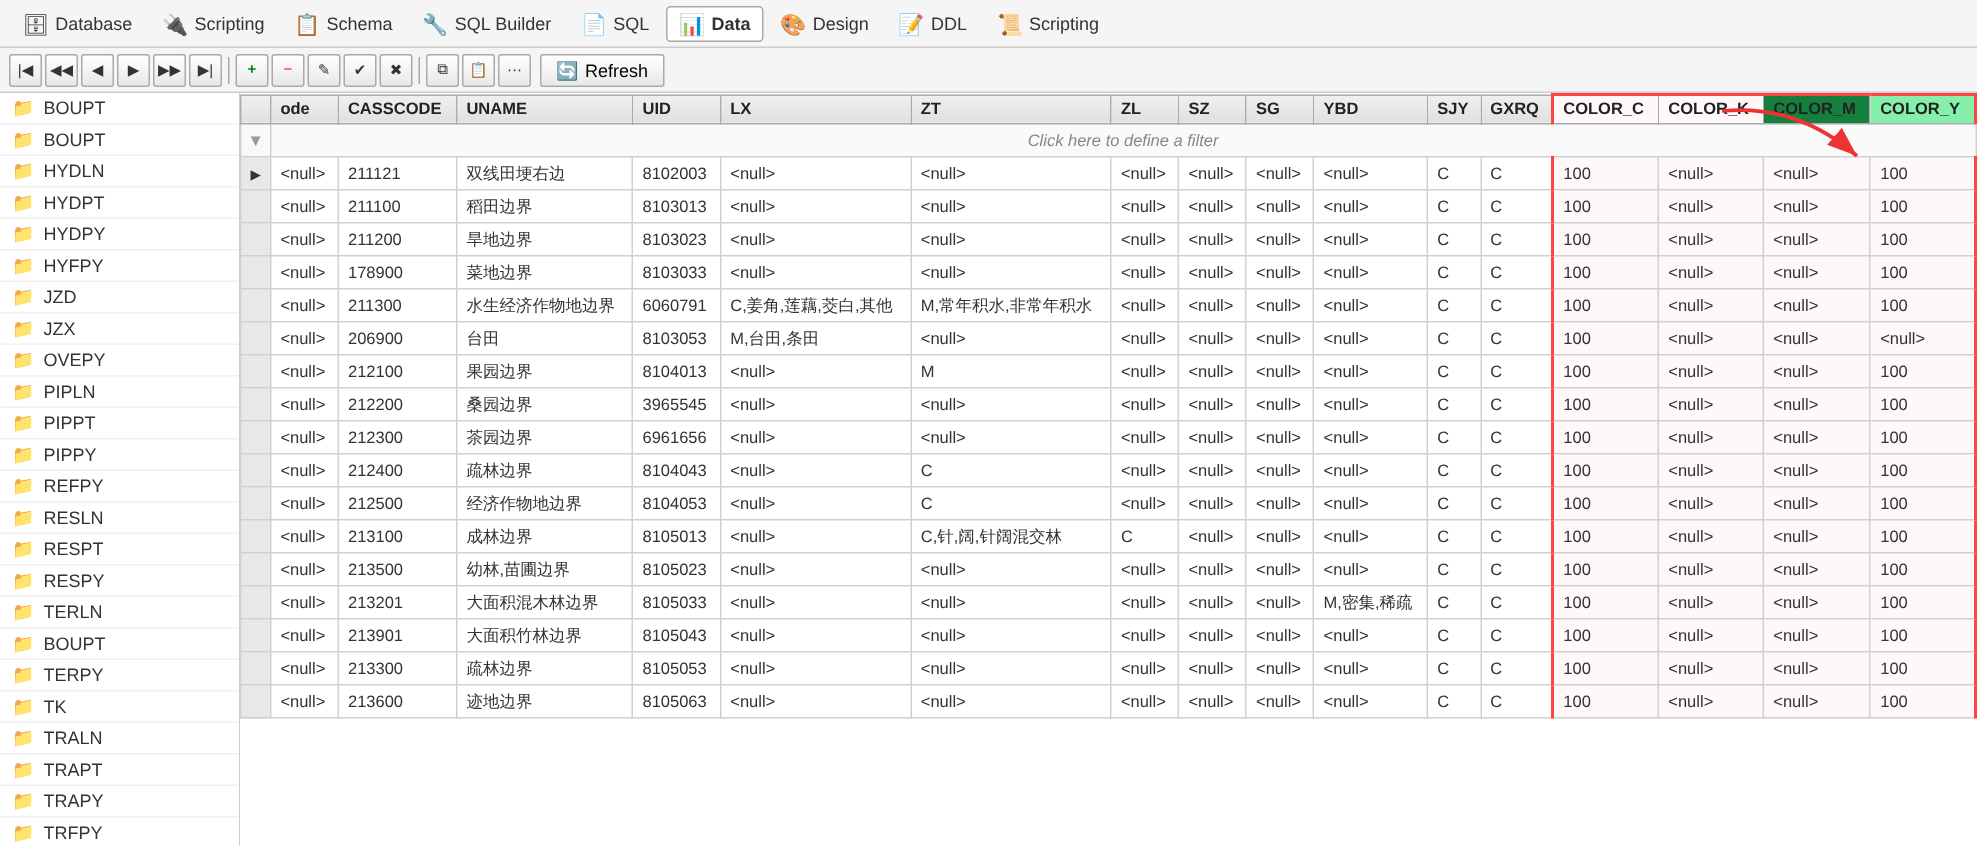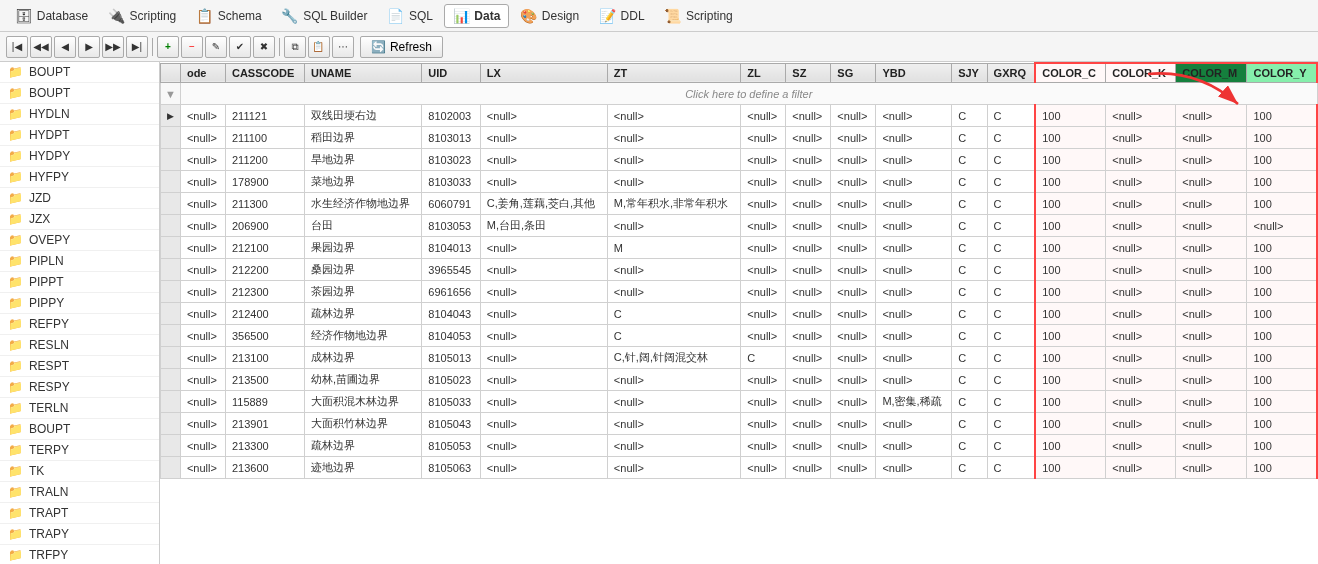--- a/index.html
+++ b/index.html
@@ -552,7 +552,7 @@
           <tr>
             <td style="background: rgb(232, 232, 232); text-align: center; font-size: 9px; width: 12px;"></td>
             <td>&lt;null&gt;</td>
-            <td>356500</td>
+            <td>212500</td>
             <td>经济作物地边界</td>
             <td>8104053</td>
             <td>&lt;null&gt;</td>

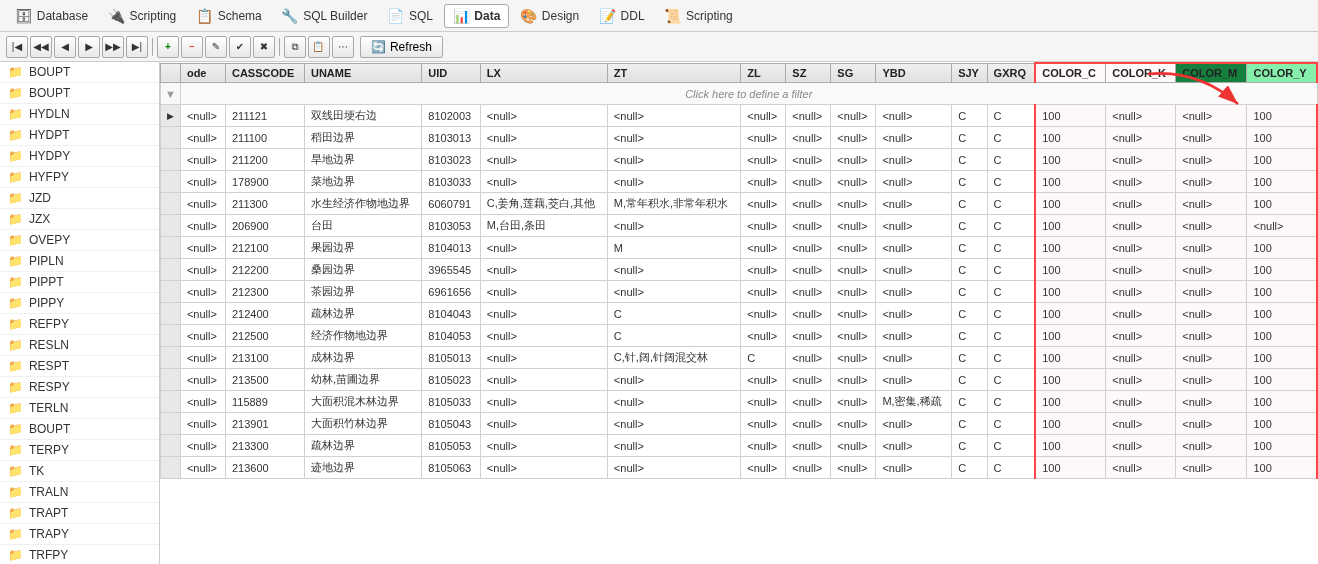--- a/index.html
+++ b/index.html
@@ -609,7 +609,7 @@
           <tr>
             <td style="background: rgb(232, 232, 232); text-align: center; font-size: 9px; width: 12px;"></td>
             <td>&lt;null&gt;</td>
-            <td>115889</td>
+            <td>213201</td>
             <td>大面积混木林边界</td>
             <td>8105033</td>
             <td>&lt;null&gt;</td>

